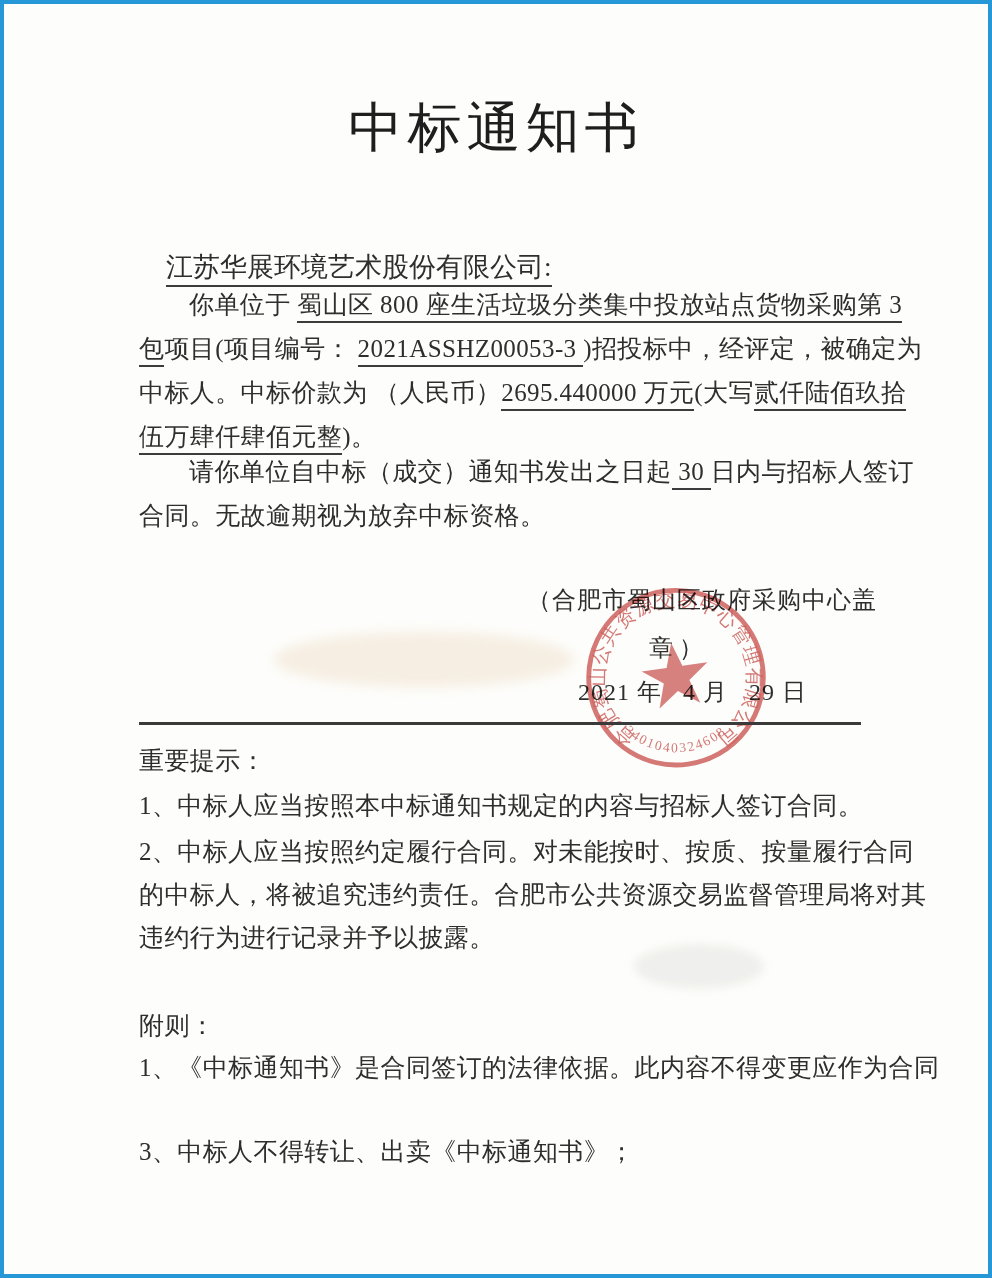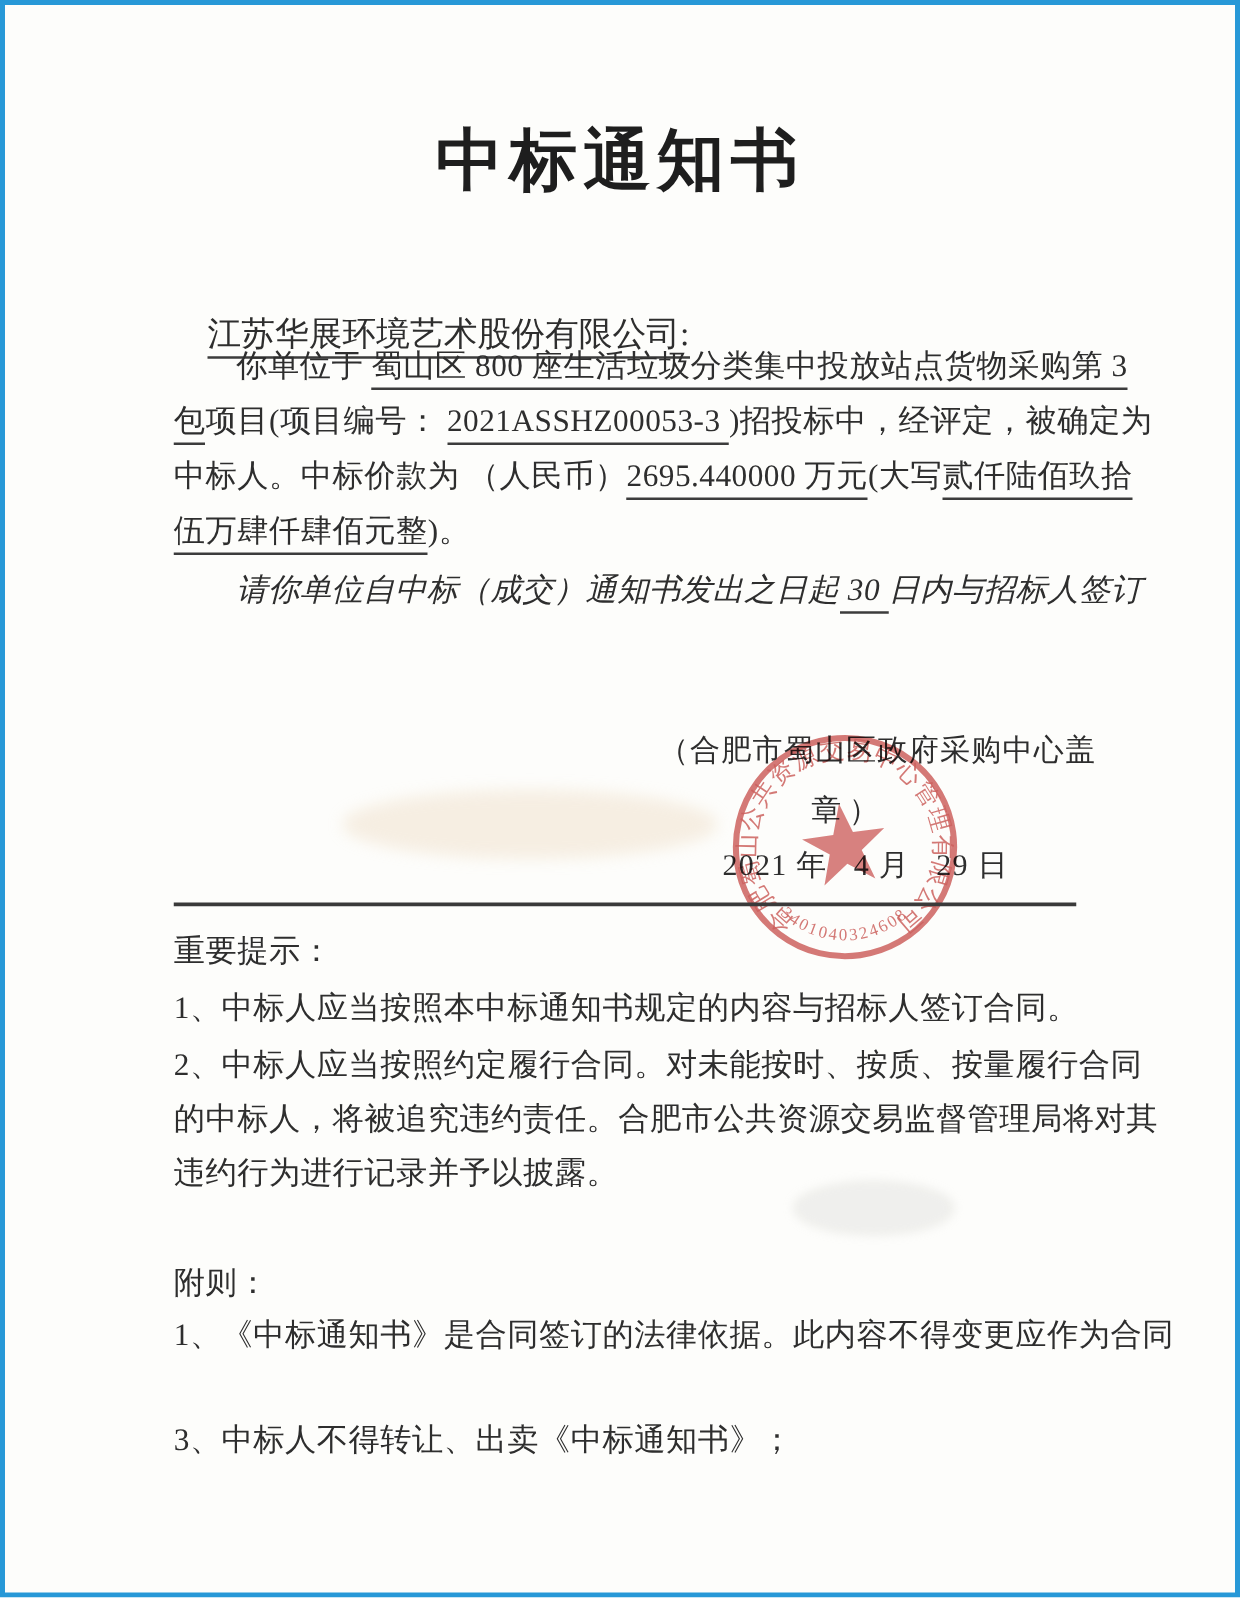--- a/index.html
+++ b/index.html
@@ -13,7 +13,7 @@
   .abs { position:absolute; white-space:pre; }
   .doc-title {
     left:0; right:0; top:88px; text-align:center;
-    font-size:54px; font-weight:700; letter-spacing:5px; color:#1e1e1e;
+    font-size:54px; font-weight:400; letter-spacing:5px; color:#1e1e1e;
   }
   .addressee { left:135px; top:214px; font-size:27px; }
   .u { border-bottom:2px solid #3c3c3c; padding-bottom:3px; }

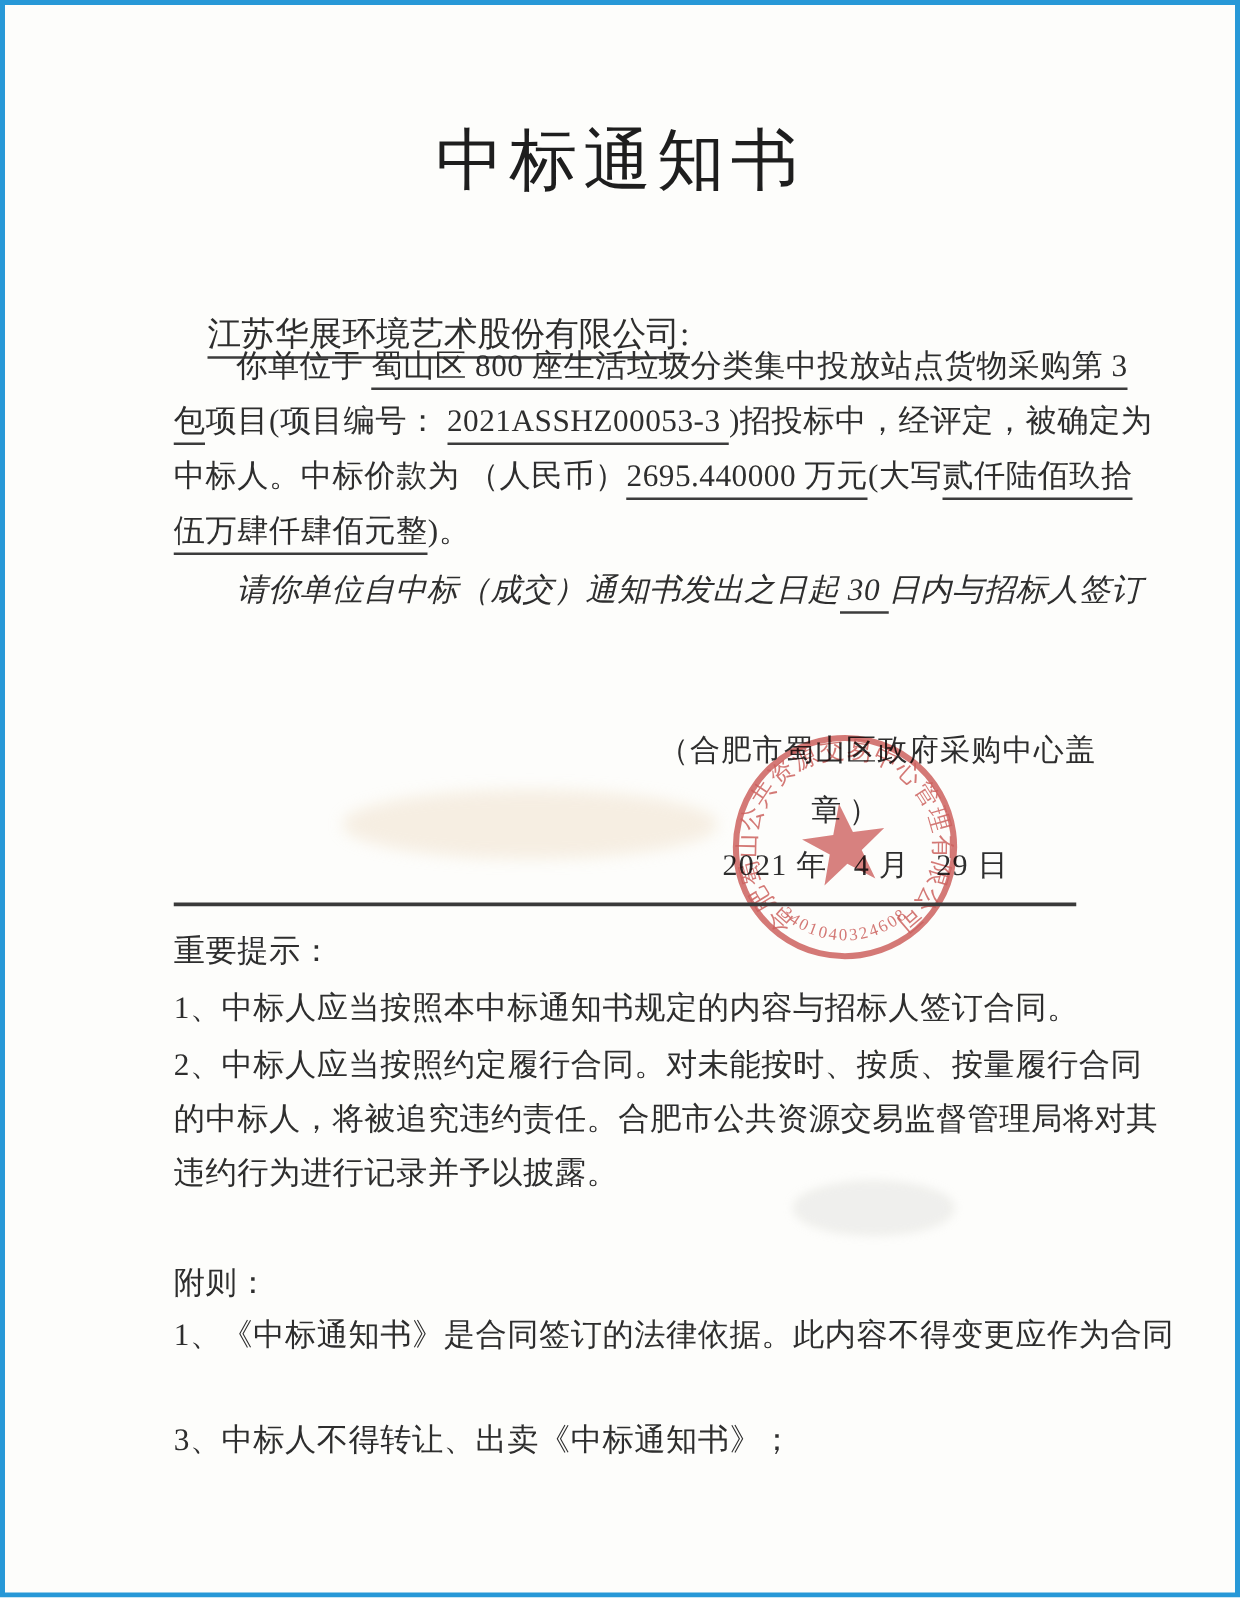--- a/index.html
+++ b/index.html
@@ -22,7 +22,7 @@
   .lh44 .tline { height:44px; }
   .lh43 .tline { height:43px; }
   .lh42 .tline { height:42px; }
-  .para1 { left:135px; top:272px; }
+  .para1 { left:135px; top:284px; }
   .para2 { left:135px; top:451px;font-style:italic; }
   .sign-line1 { left:523px; top:580px; font-size:24px; letter-spacing:1px; }
   .sign-line2 { left:645px; top:628px; font-size:24px; letter-spacing:6px; }

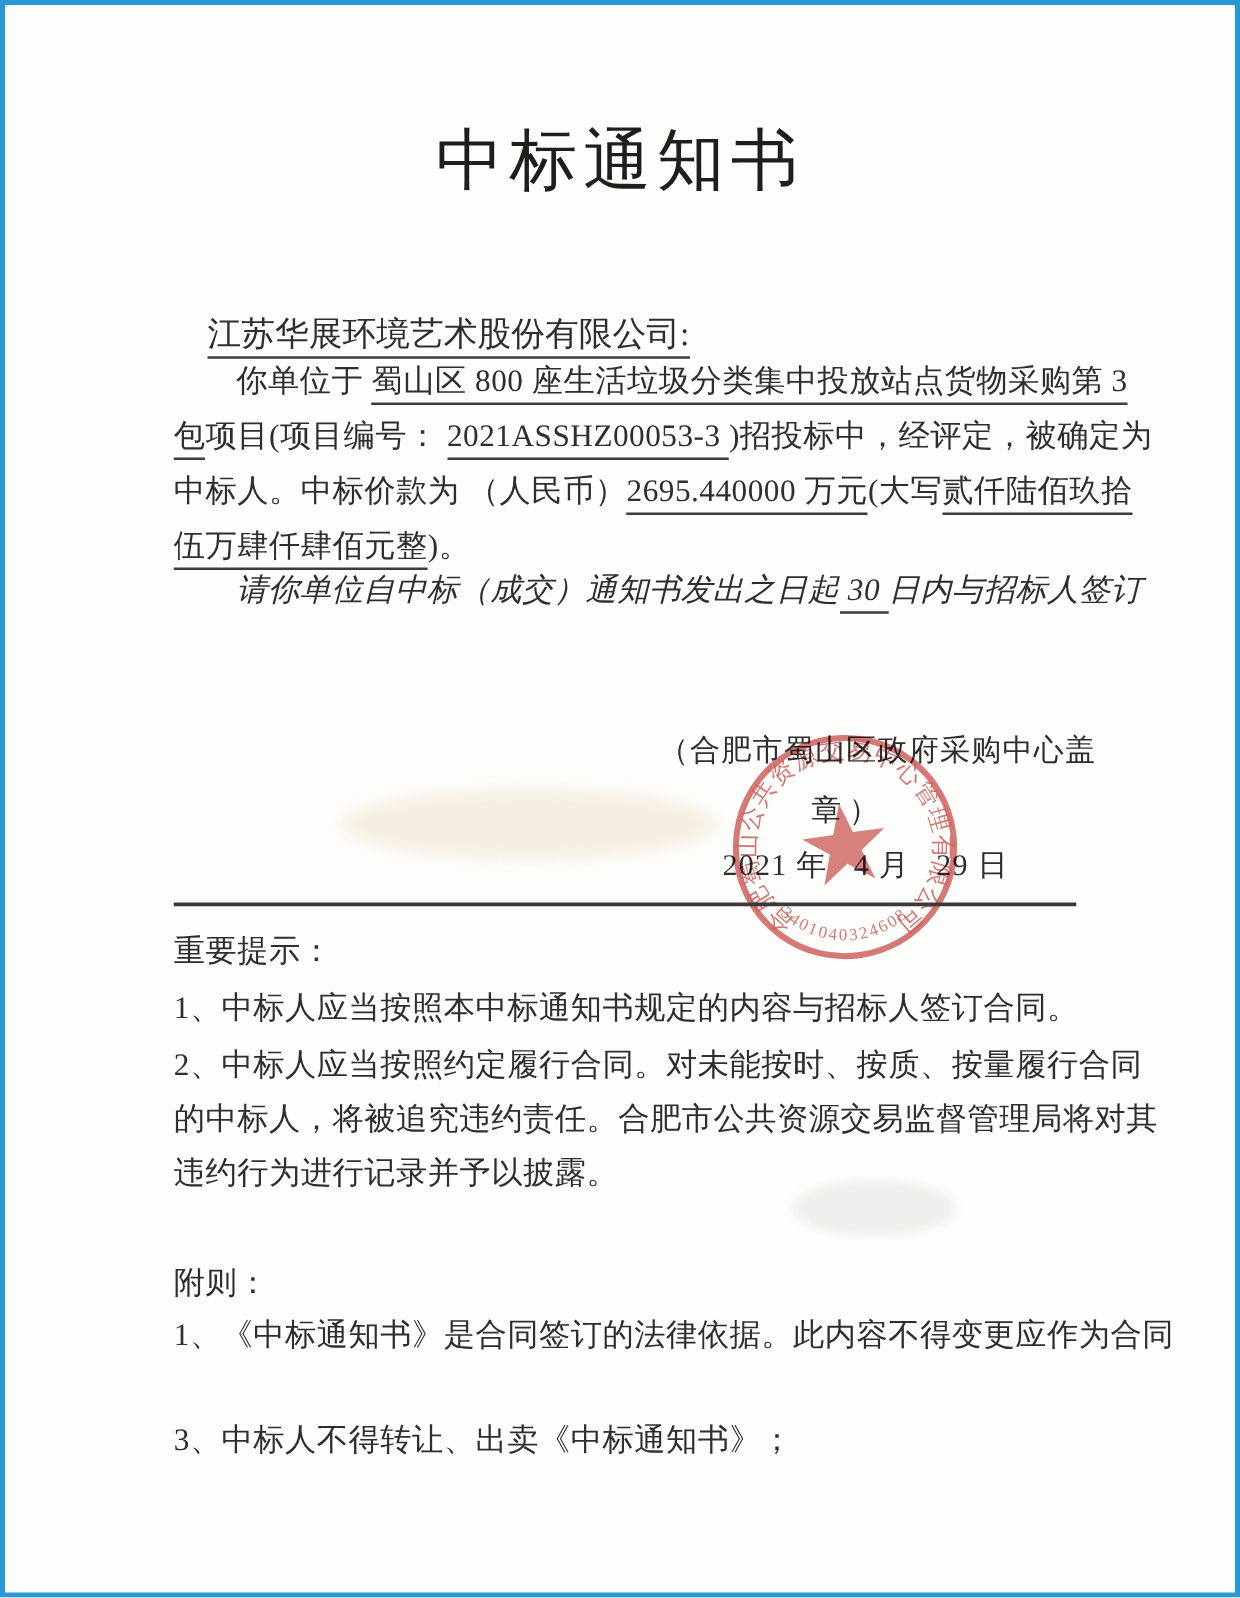--- a/index.html
+++ b/index.html
@@ -23,7 +23,7 @@
   .lh43 .tline { height:43px; }
   .lh42 .tline { height:42px; }
   .para1 { left:135px; top:284px; }
-  .para2 { left:135px; top:451px;font-style:italic; }
+  .para2 { left:135px; top:451px; }
   .sign-line1 { left:523px; top:580px; font-size:24px; letter-spacing:1px; }
   .sign-line2 { left:645px; top:628px; font-size:24px; letter-spacing:6px; }
   .sign-date  { left:574px; top:672px; font-size:24px; letter-spacing:1px; }

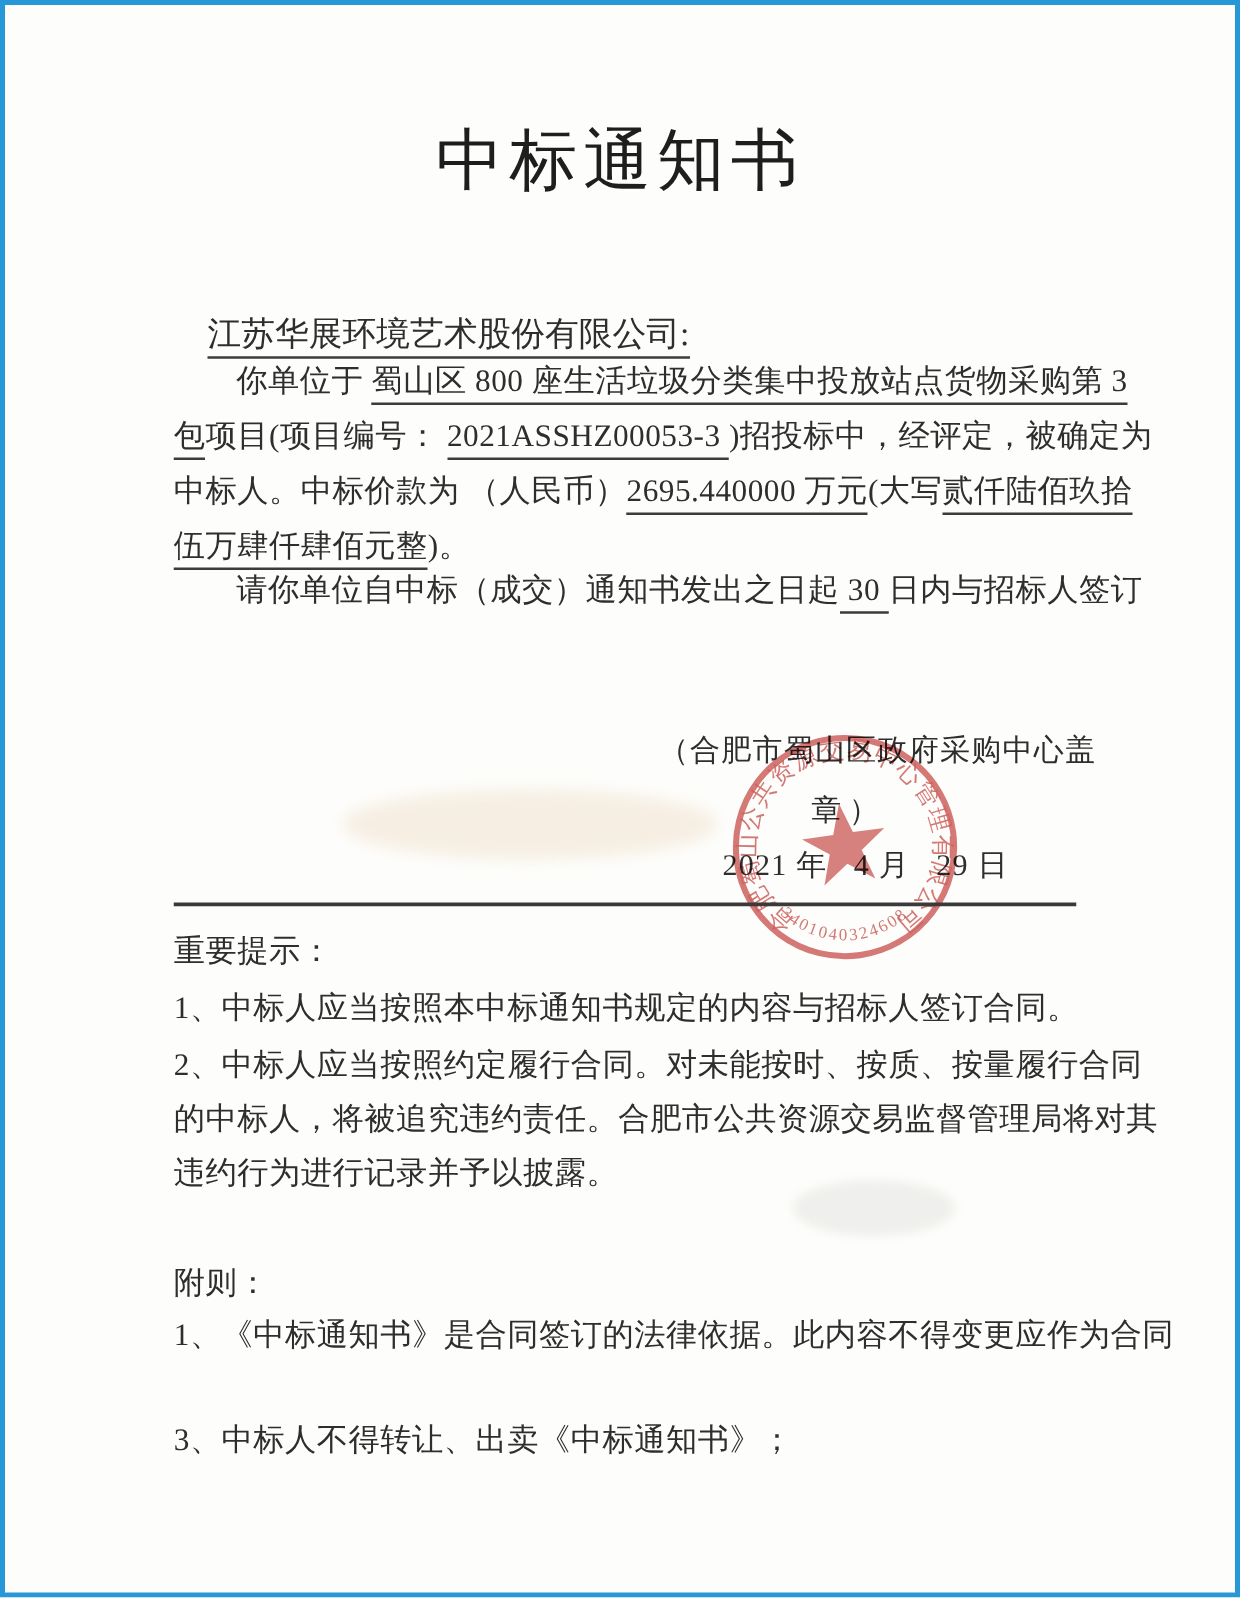--- a/index.html
+++ b/index.html
@@ -57,7 +57,7 @@
 
   <div class="abs para para1 lh44"><div class="tline" style="padding-left: 50px;"><span>你单位于 </span><span class="u">蜀山区 800 座生活垃圾分类集中投放站点货物采购第 3</span></div><div class="tline"><span class="u">包</span><span>项目(项目编号： </span><span class="u">2021ASSHZ00053-3 </span><span>)招投标中，经评定，被确定为</span></div><div class="tline"><span>中标人。中标价款为 （人民币）</span><span class="u">2695.440000 万元</span><span>(大写</span><span class="u">贰仟陆佰玖拾</span></div><div class="tline"><span class="u">伍万肆仟肆佰元整</span><span>)。</span></div></div>
 
-  <div class="abs para para2 lh44"><div class="tline" style="padding-left: 50px;"><span>请你单位自中标（成交）通知书发出之日起</span><span class="u"> 30 </span><span>日内与招标人签订</span></div></div>
+  <div class="abs para para2 lh44"><div class="tline" style="padding-left: 50px;"><span>请你单位自中标（成交）通知书发出之日起</span><span class="u"> 30 </span><span>日内与招标人签订</span></div><div class="tline"><span>合同。无故逾期视为放弃中标资格。</span></div></div>
 
   <div class="abs smudge smudge-1"></div>
 

